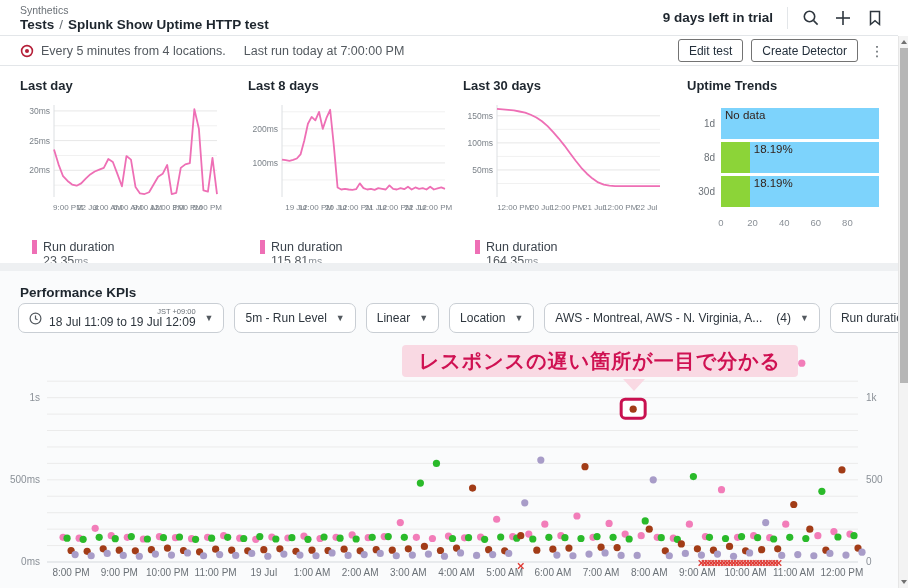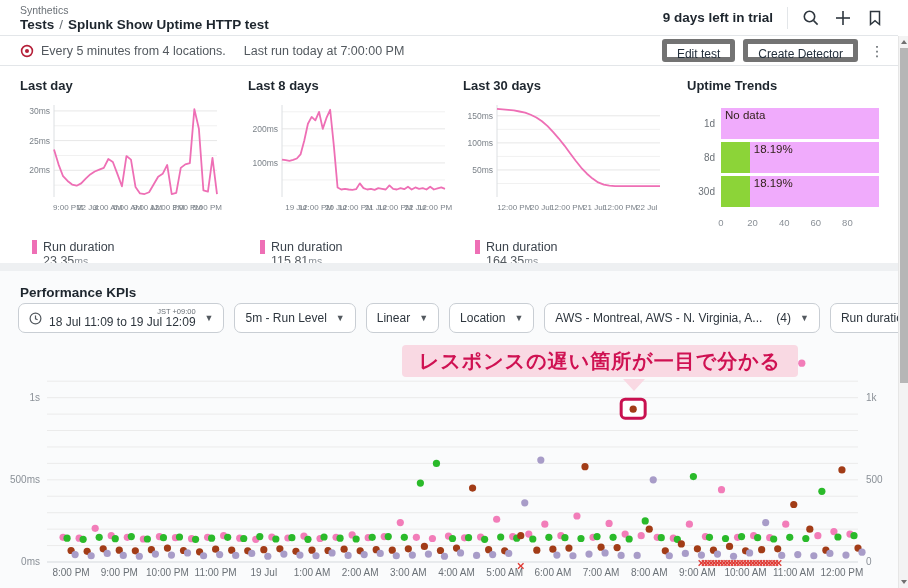--- a/index.html
+++ b/index.html
@@ -26,7 +26,7 @@
     justify-content:space-between; padding:0 10px 0 20px; background:#fff; }
   .tb-left { display:flex; align-items:center; gap:7px; font-size:12.5px; color:#53595f; }
   .tb-right { display:flex; align-items:center; gap:8px; }
-  .btn { font-size:12px; color:#24303c; background:#fff; border:5px solid #737373;
+  .btn { font-size:12px; color:#24303c; background:#fff; border:1px solid #737373;
     border-radius:3px; padding:3px 10px; height:23px; cursor:pointer;
     font-family:"Liberation Sans", sans-serif; }
   .kebab { font-size:14px; color:#53595f; padding:0 4px; cursor:pointer; letter-spacing:0; }

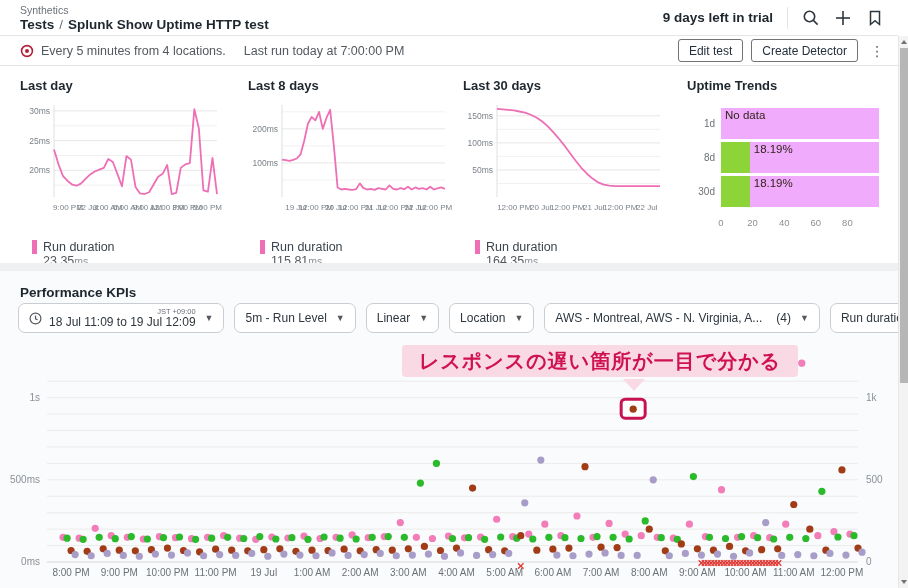--- a/index.html
+++ b/index.html
@@ -44,7 +44,7 @@
   .uptime-rows { margin-top:22px; }
   .u-row { display:flex; align-items:center; margin-bottom:17px; height:17px; }
   .u-label { width:28px; text-align:right; margin-right:6px; font-size:10px; color:#6b7177; }
-  .u-bar { position:relative; flex:1; height:31px; background:#f0abfc; }
+  .u-bar { position:relative; flex:1; height:31px; background:#7dd3fc; }
   .u-up { position:absolute; left:0; top:0; bottom:0; background:#8cd438; }
   .u-text { position:absolute; top:1px; font-size:11.5px; color:#33231c; white-space:nowrap; }
   .u-axis { position:relative; height:12px; margin-left:34px; }

